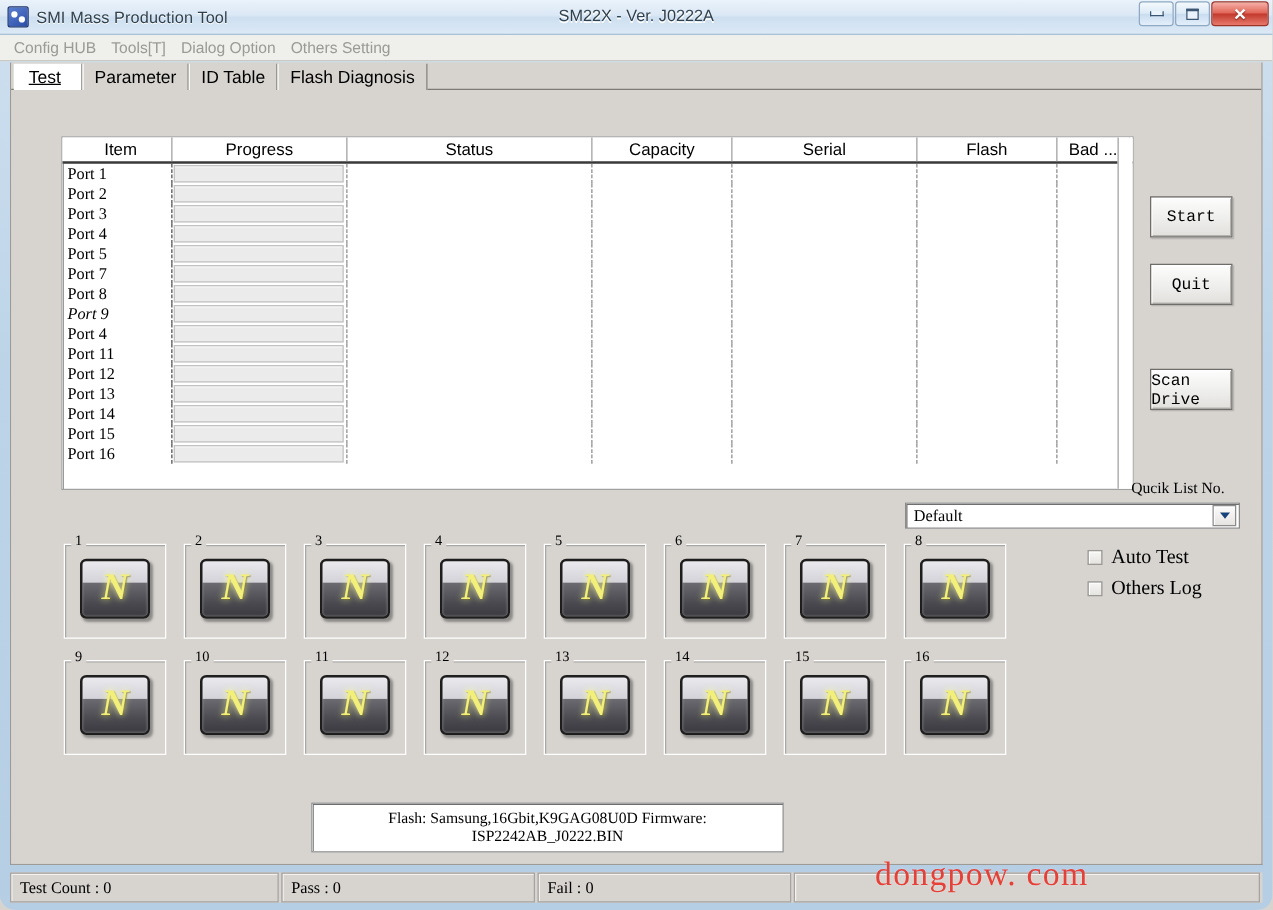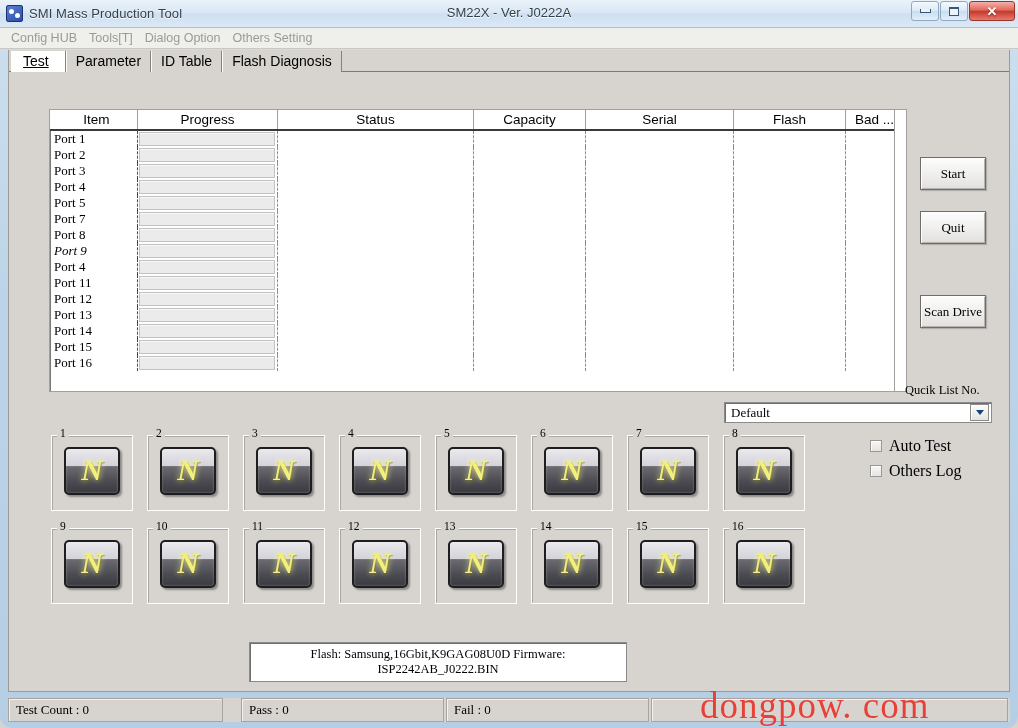--- a/index.html
+++ b/index.html
@@ -179,7 +179,7 @@
     background: linear-gradient(180deg,#fdfdfd 0%,#eeeeec 55%,#e2e0dd 100%);
     border: 1px solid #6f6d6a;
     box-shadow: inset 1px 1px 0 #ffffff, inset -1px -1px 0 #b5b3b0, 1px 1px 1px rgba(0,0,0,.18);
-    font-family: Liberation Serif, serif;
+    font-family: Liberation Mono, monospace;
     font-size: 13px; color: #000;
     display: flex; align-items: center; justify-content: center;
     cursor: default;

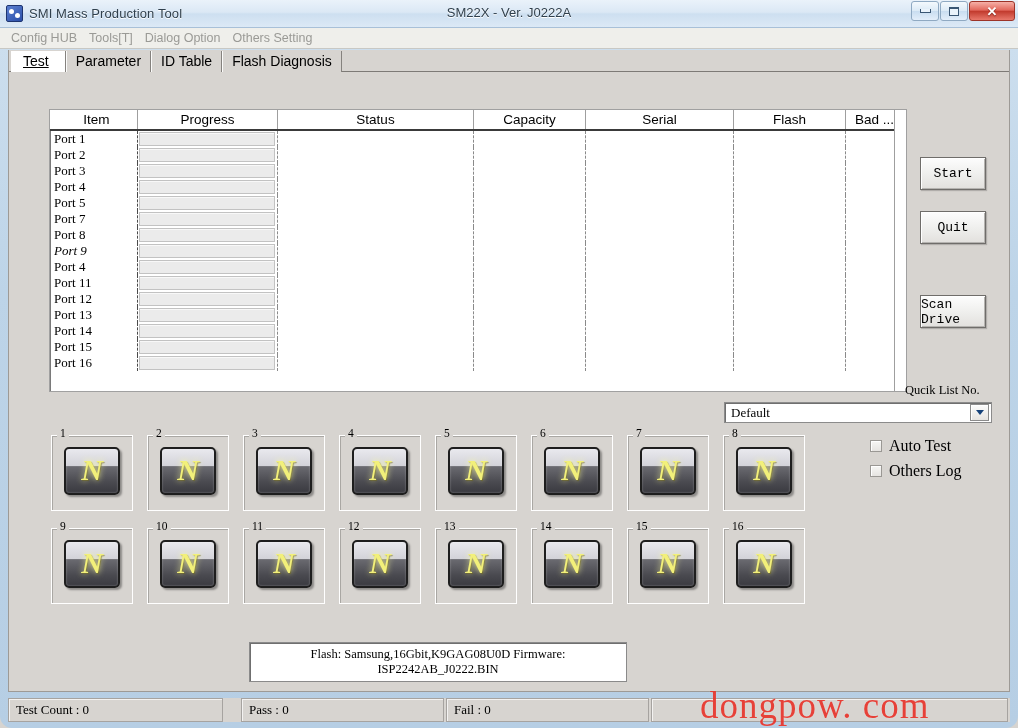--- a/index.html
+++ b/index.html
@@ -290,7 +290,7 @@
     overflow: hidden; white-space: nowrap;
   }
   #spanel-0 { width: 215px; }
-  #spanel-1 { width: 203px; margin-left: 16px; }
+  #spanel-1 { width: 203px; }
   #spanel-2 { width: 203px; }
   #spanel-3 { flex: 1; }
 

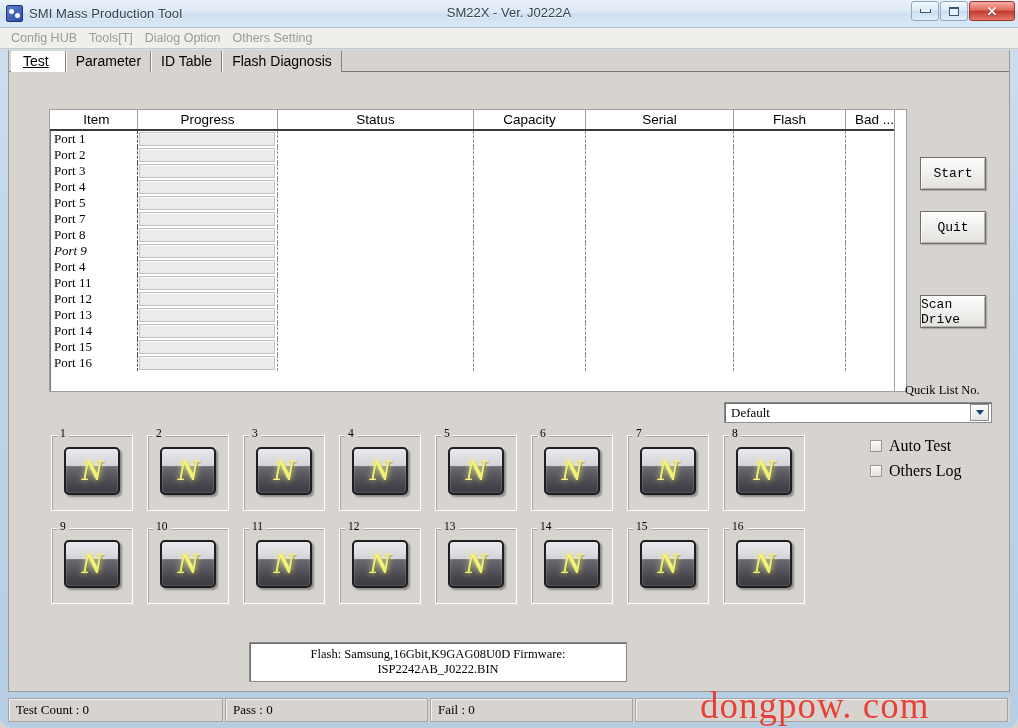--- a/index.html
+++ b/index.html
@@ -297,7 +297,7 @@
   .watermark {
     position: absolute; left: 700px; top: 684px;
     font-family: "Liberation Serif", serif;
-    font-size: 37px; color: #e8352c;
+    font-size: 27px; color: #e8352c;
     letter-spacing: 1px;
     opacity: .92;
     pointer-events: none;

